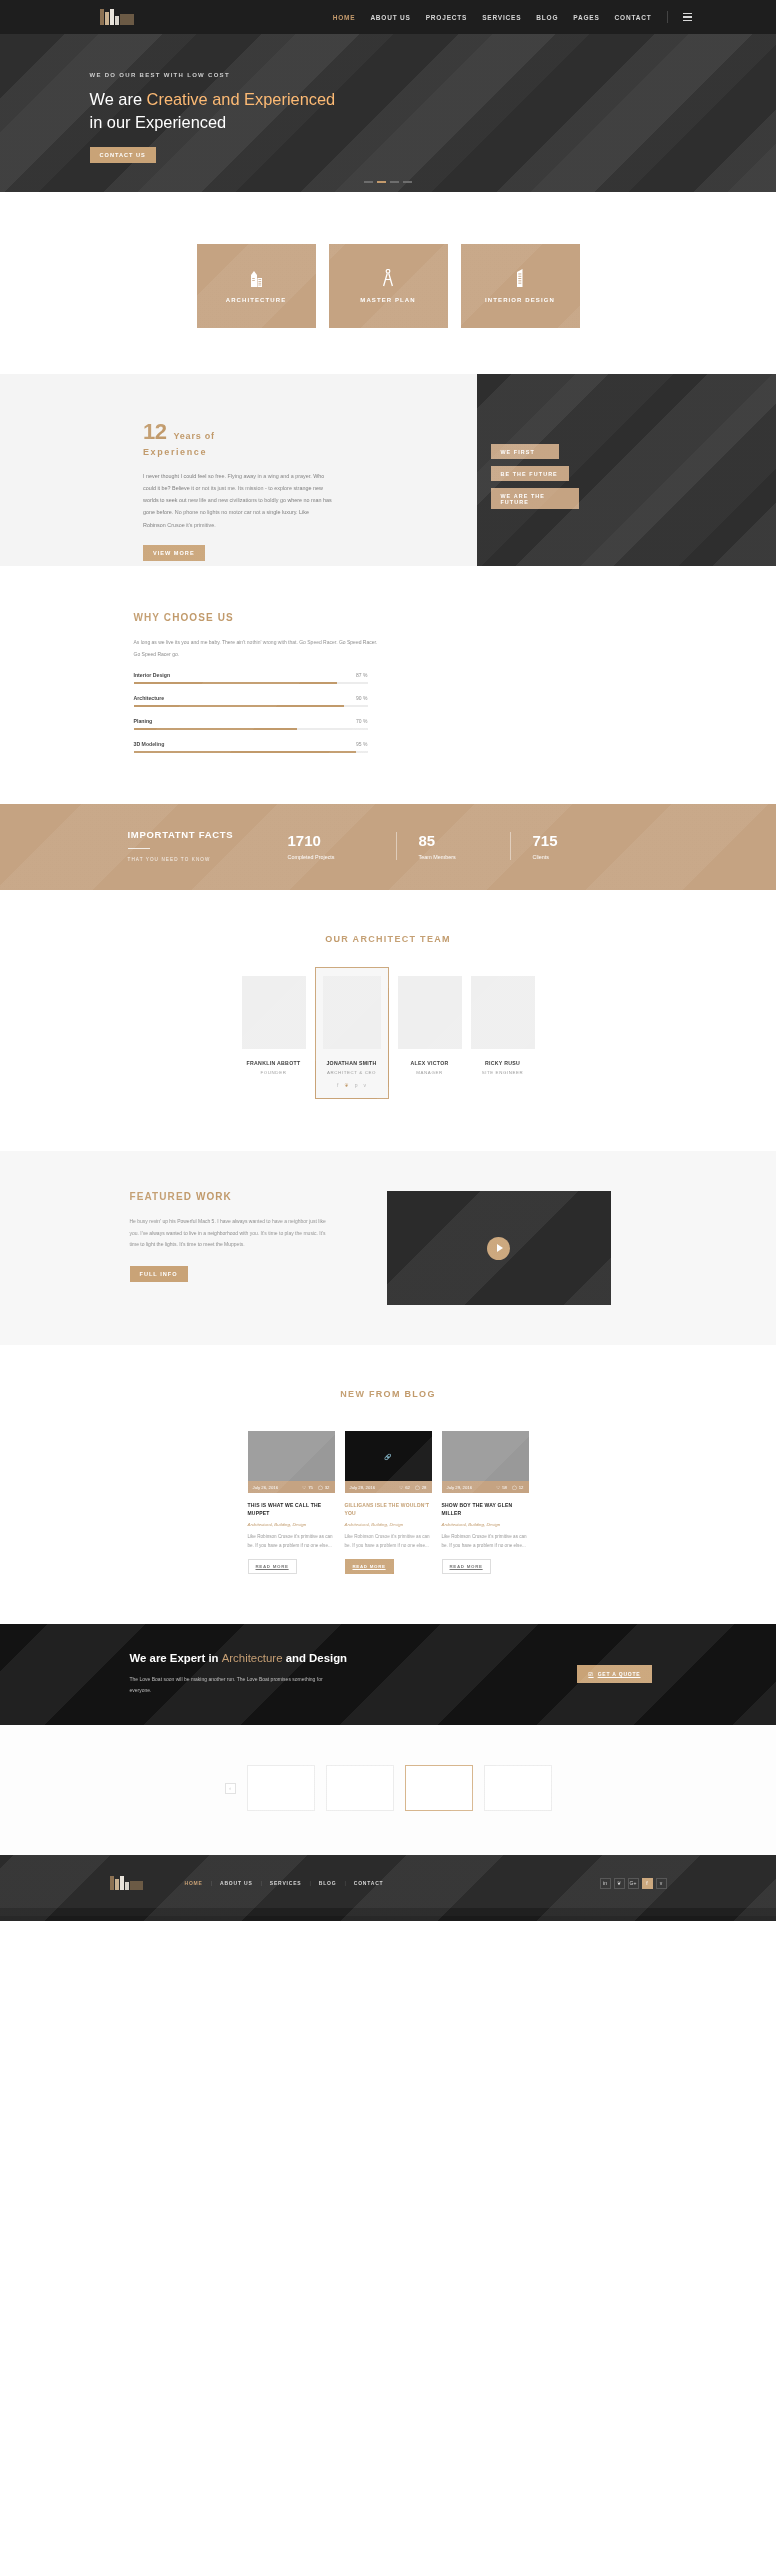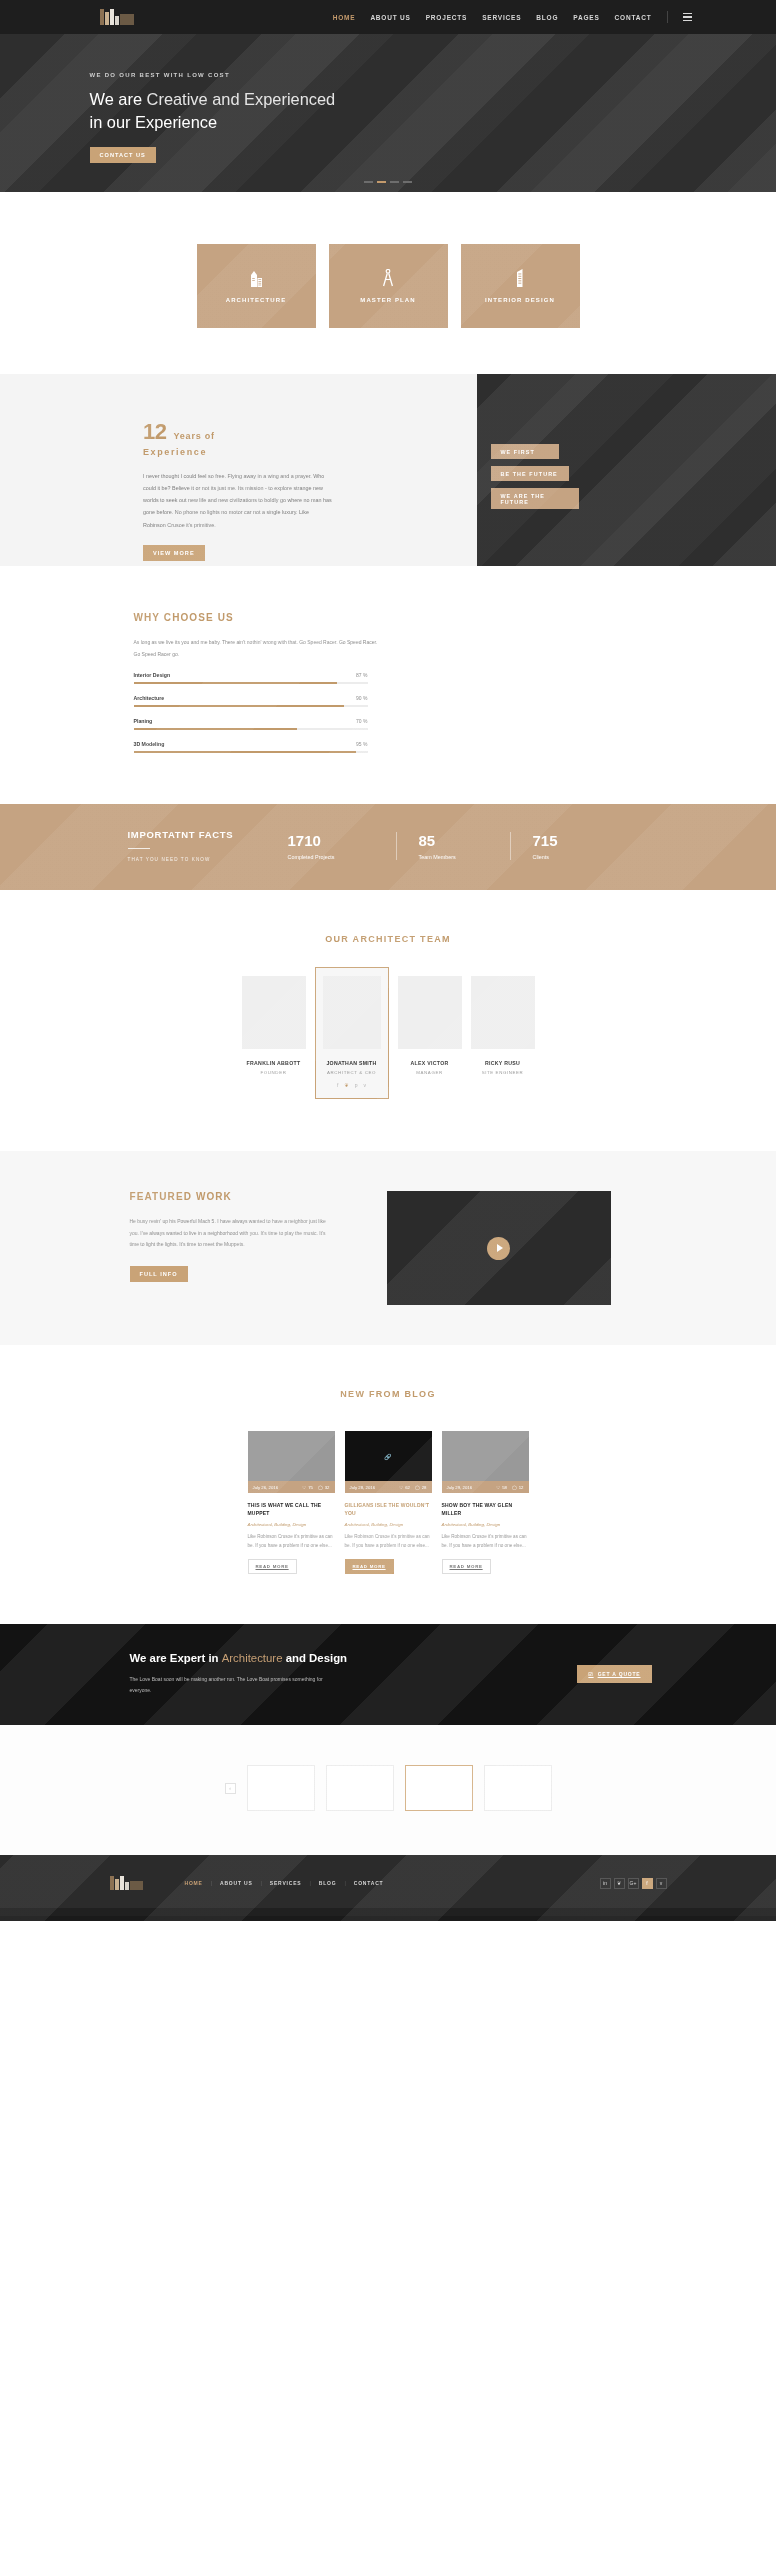--- a/index.html
+++ b/index.html
@@ -49,7 +49,7 @@
   .hero-inner { width:597px; margin:0 auto; padding-top:38px; position:relative; z-index:4;}
   .hero-kicker { color:#cfcfcf; font-size:6px; letter-spacing:1.3px; font-weight:bold; text-transform:uppercase; }
   .hero-title { margin-top:10px; font-size:16.4px; line-height:1.38; color:#fff; font-weight:normal;}
-  .hero-title .accent { color:#e5e5e5; }
+  .hero-title .accent { color:#fdba74; }
   .btn {
     display:inline-block; background:#c9a377; color:#fff; font-size:5.6px;
     letter-spacing:1px; font-weight:bold; padding:5px 10px; text-transform:uppercase;

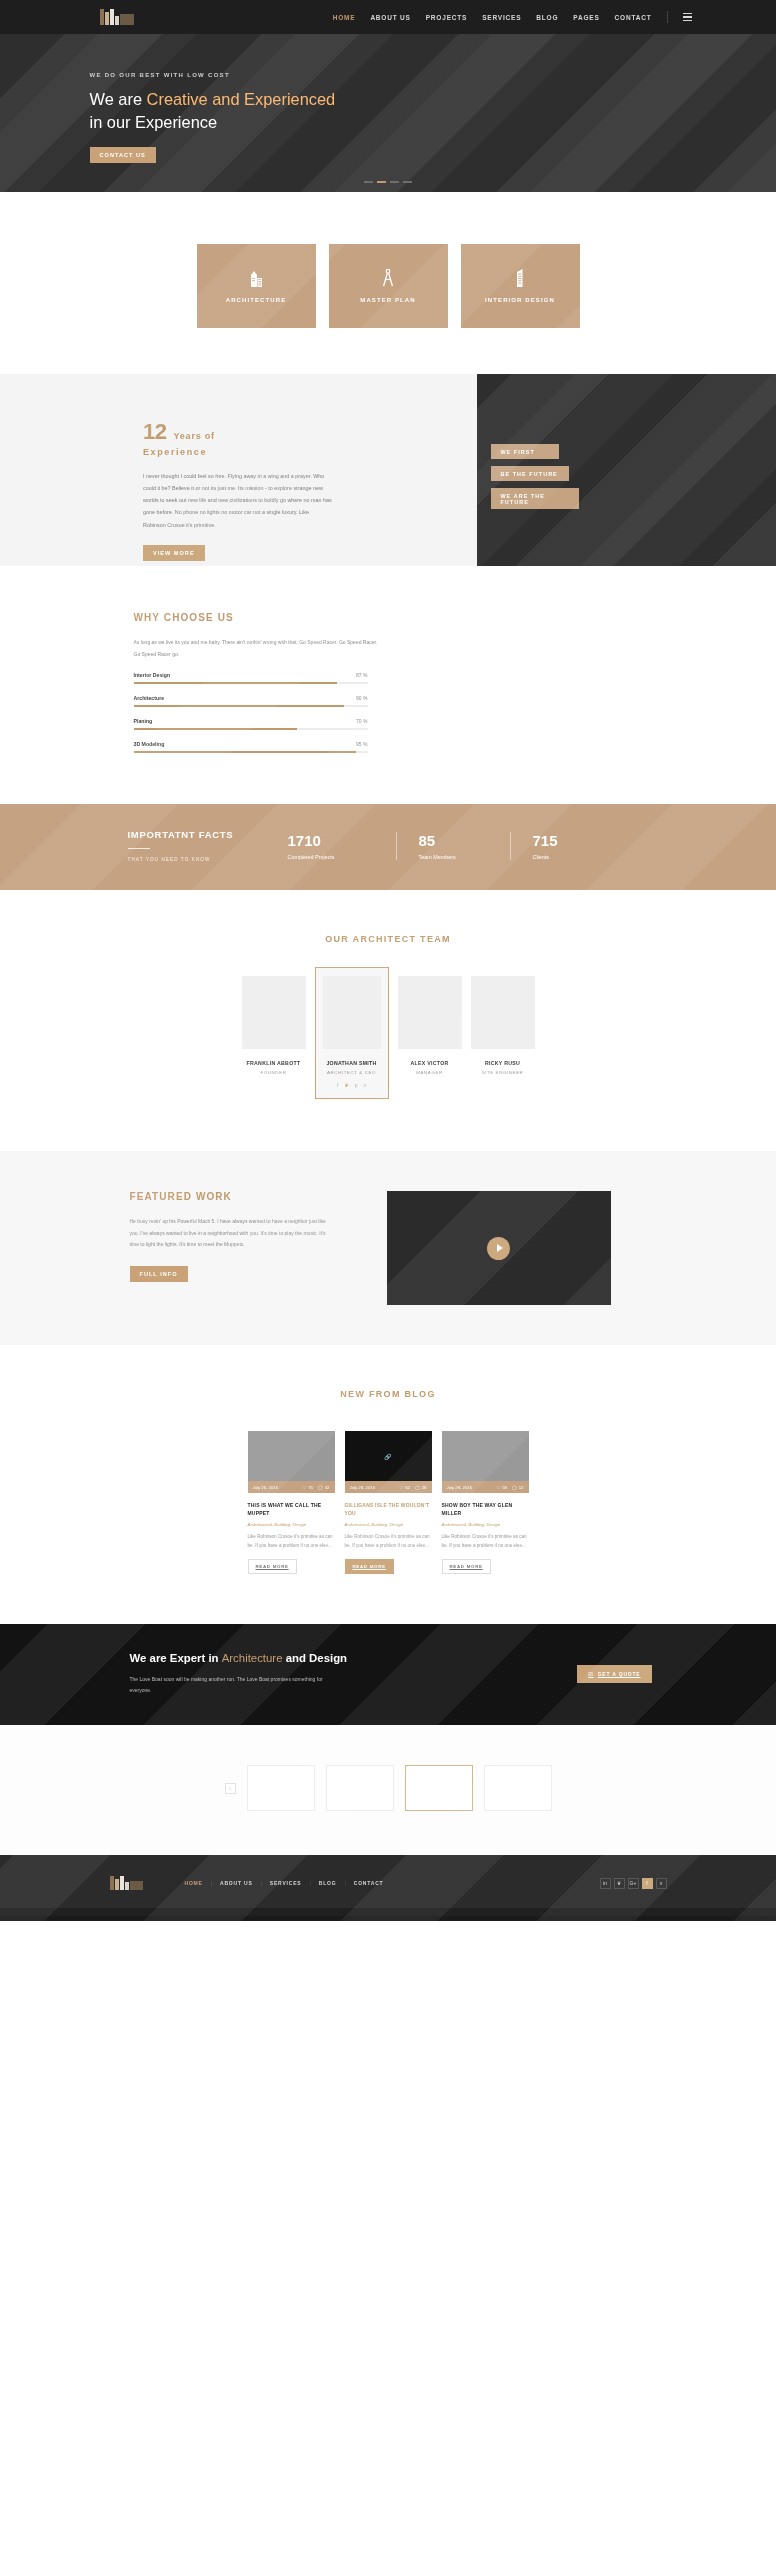--- a/index.html
+++ b/index.html
@@ -234,7 +234,7 @@
     <div class="hero-kicker">WE DO OUR BEST WITH LOW COST</div>
     <h1 class="hero-title">
       <span>We are </span><span class="accent">Creative and Experienced</span><br>
-      <span>in our Experience</span>
+      <span>in our Experienced</span>
     </h1>
     <a href="#" class="btn hero-btn">CONTACT US</a>
   </div>

